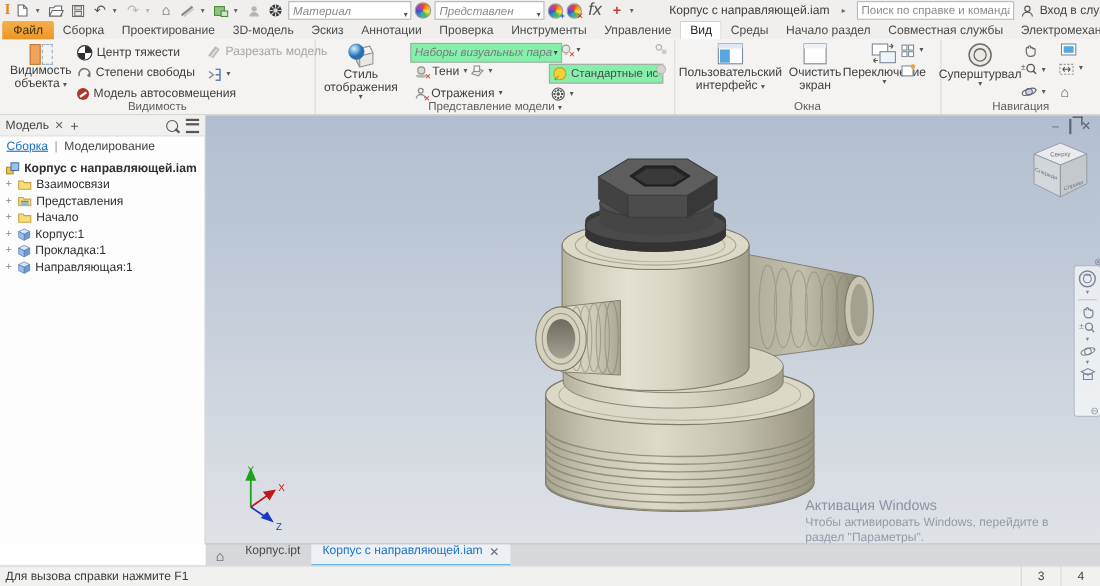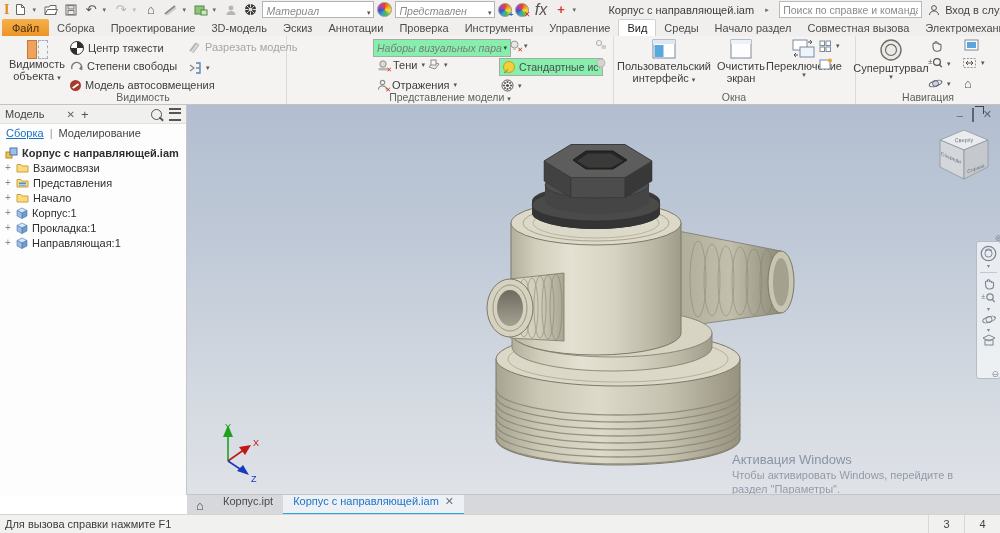--- a/index.html
+++ b/index.html
@@ -212,7 +212,7 @@
   <span class="rtab active">Вид</span>
   <span class="rtab">Среды</span>
   <span class="rtab">Начало раздел</span>
-  <span class="rtab">Совместная вызова</span>
+  <span class="rtab">Совместная службы</span>
   <span class="rtab">Электромеханический проект</span>
 
 </div>

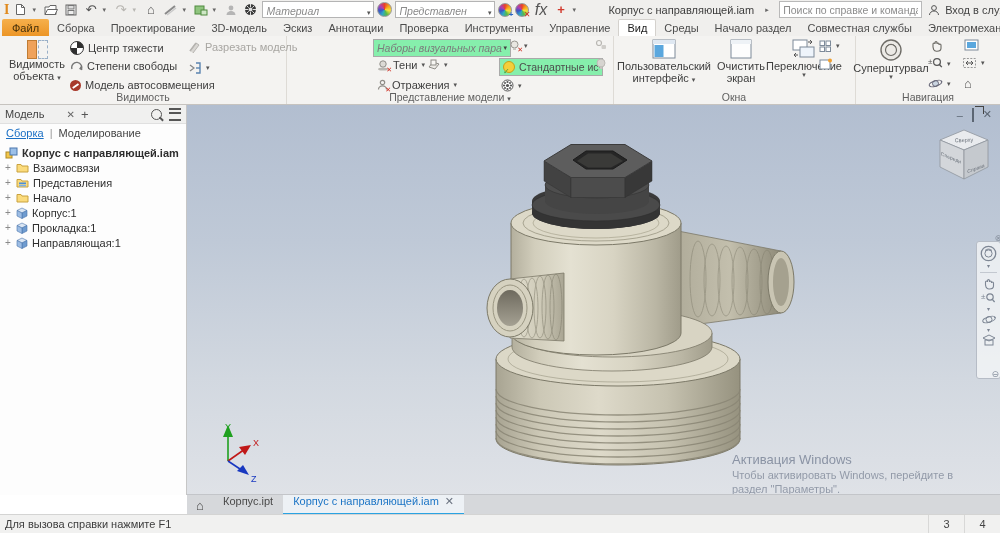--- a/index.html
+++ b/index.html
@@ -268,6 +268,25 @@
   </div>
 
   <div class="panel" style="left:287px;width:326px">
+    <div class="bigbtn" style="left:3px;top:2px;width:76px">
+      <span>
+          <svg width="26" height="24">
+            <defs>
+              <radialGradient id="sph" cx="35%" cy="30%">
+                <stop offset="0%" stop-color="#d8edfb"></stop>
+                <stop offset="55%" stop-color="#6fb1e2"></stop>
+                <stop offset="100%" stop-color="#2b6faf"></stop>
+              </radialGradient>
+            </defs>
+            <polygon points="9,7 21,4 24,10 24,20 12,23 9,17" fill="#e9e8e4" stroke="#9a9892"></polygon>
+            <polygon points="9,7 21,4 24,10 12,13" fill="#f6f5f2" stroke="#9a9892"></polygon>
+            <polygon points="9,7 12,13 12,23 9,17" fill="#d3d1cc" stroke="#9a9892"></polygon>
+            <circle cx="9" cy="9" r="7" fill="url(#sph)" stroke="#2b6faf" stroke-width=".6"></circle>
+          </svg>
+        </span>
+      <span>Стиль отображения</span>
+      <span class="caret">▾</span>
+    </div>
     <div class="ocombo" style="left:86px;top:3px;width:130px">
       <span style="font-style:italic">Наборы визуальных пара</span>
         <span class="cc">▾</span>

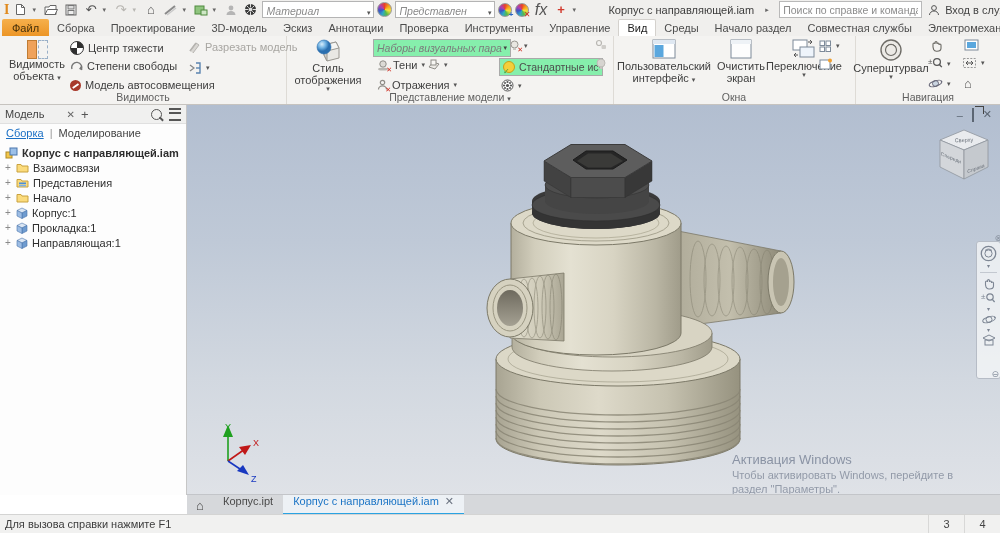--- a/index.html
+++ b/index.html
@@ -489,7 +489,7 @@
 
 <div class="browser">
   <div class="bheader">
-    <span class="flex" style="gap:22px">
+    <span class="flex" style="gap:5px">
       <span>Модель</span>
         <span class="x">✕</span>
     </span>

